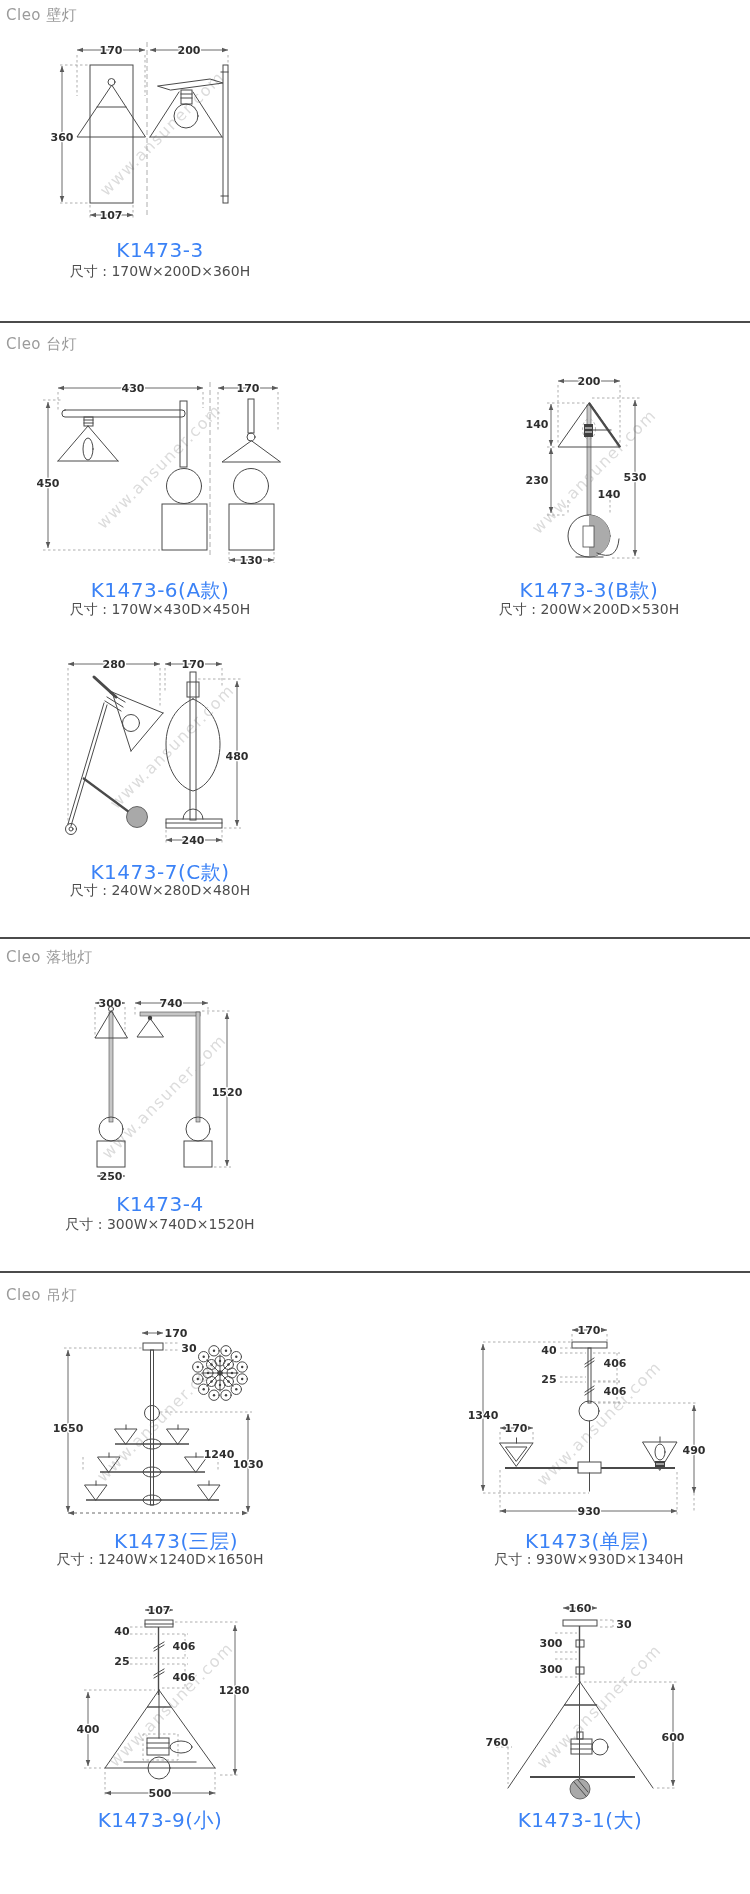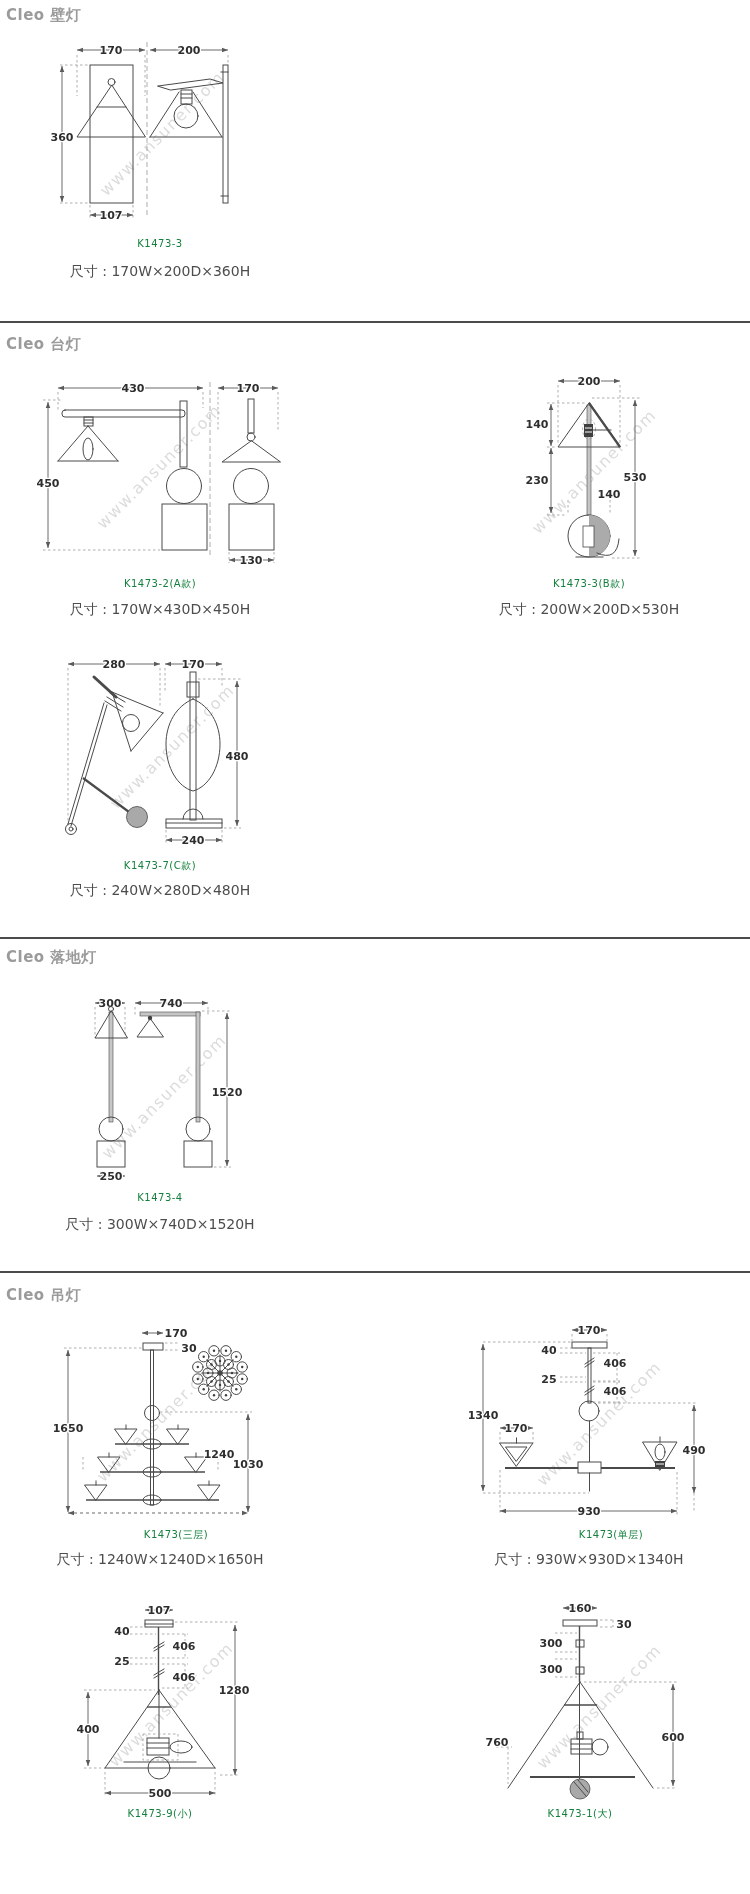--- a/index.html
+++ b/index.html
@@ -5,7 +5,7 @@
   html,body{margin:0;padding:0;background:#fff;}
   #page{position:relative;width:750px;height:1894px;background:#ffffff;overflow:hidden;
         font-family:"DejaVu Sans",sans-serif;}
-  .sec-title{position:absolute;left:6px;font-size:15px;color:#9b9b9b;letter-spacing:0.5px;font-weight:bold;}
+  .sec-title{position:absolute;left:6px;font-size:15px;color:#9b9b9b;letter-spacing:0.5px;}
   .divider{position:absolute;left:0;width:750px;height:2px;background:#4b4b4b;}
   .code{position:absolute;font-size:10px;color:#15803d;text-align:center;letter-spacing:0.5px;}
   .size{position:absolute;font-size:14px;color:#4d4d4d;text-align:center;}

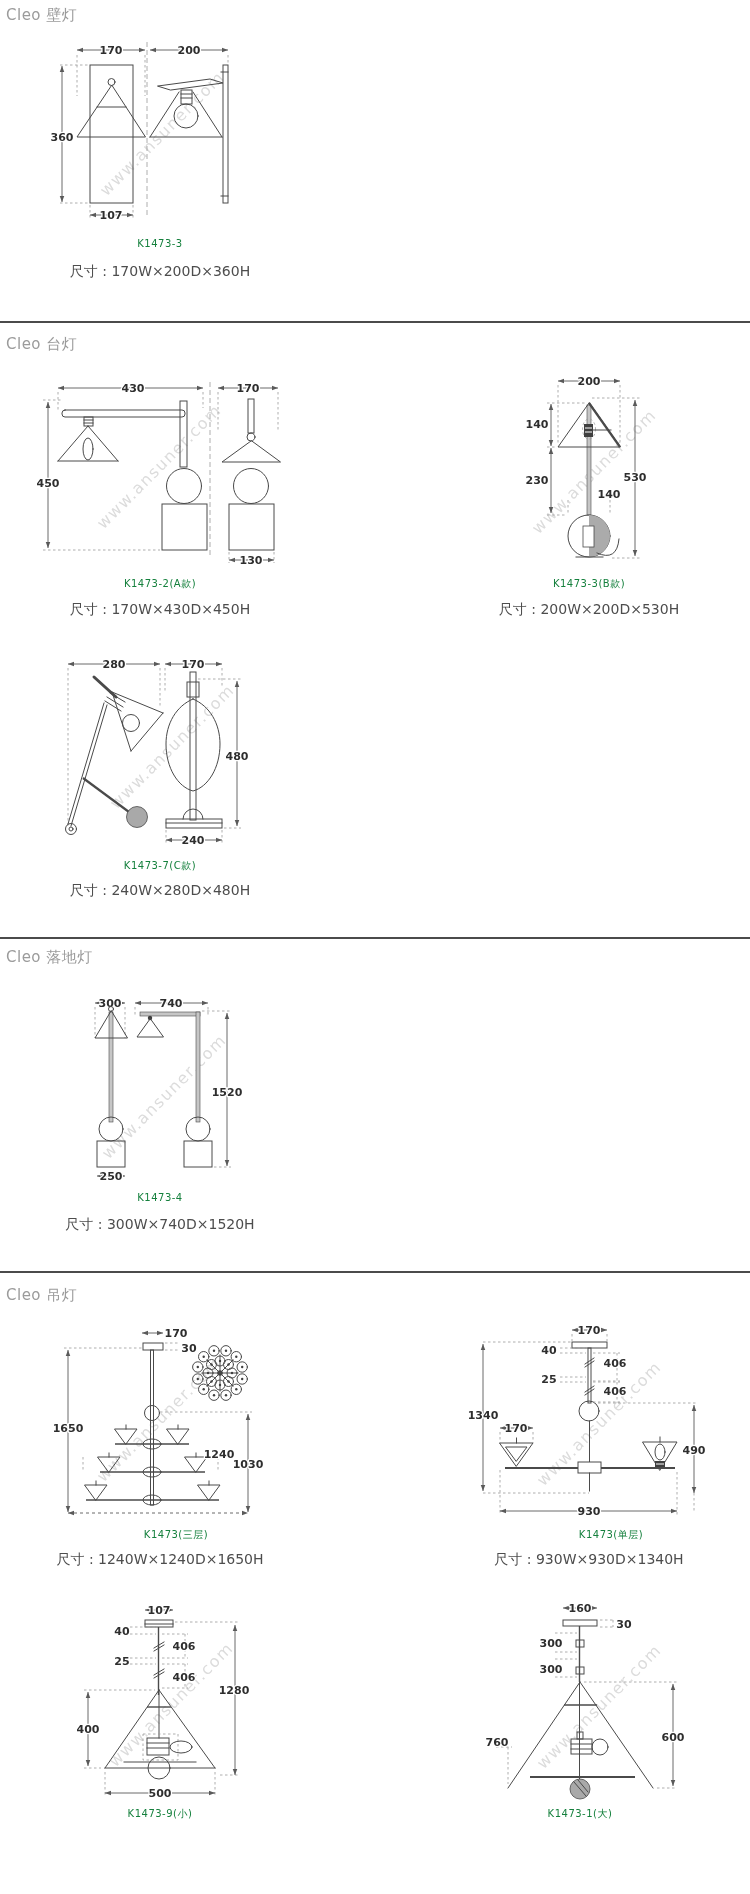--- a/index.html
+++ b/index.html
@@ -7,7 +7,7 @@
         font-family:"DejaVu Sans",sans-serif;}
   .sec-title{position:absolute;left:6px;font-size:15px;color:#9b9b9b;letter-spacing:0.5px;}
   .divider{position:absolute;left:0;width:750px;height:2px;background:#4b4b4b;}
-  .code{position:absolute;font-size:10px;color:#15803d;text-align:center;letter-spacing:0.5px;}
+  .code{position:absolute;font-size:20px;color:#3b82f6;text-align:center;letter-spacing:0.5px;}
   .size{position:absolute;font-size:14px;color:#4d4d4d;text-align:center;}
   .wm{position:absolute;font-size:16px;color:#dcdcdc;letter-spacing:1.5px;white-space:nowrap;
       transform:rotate(-45deg);transform-origin:center;}

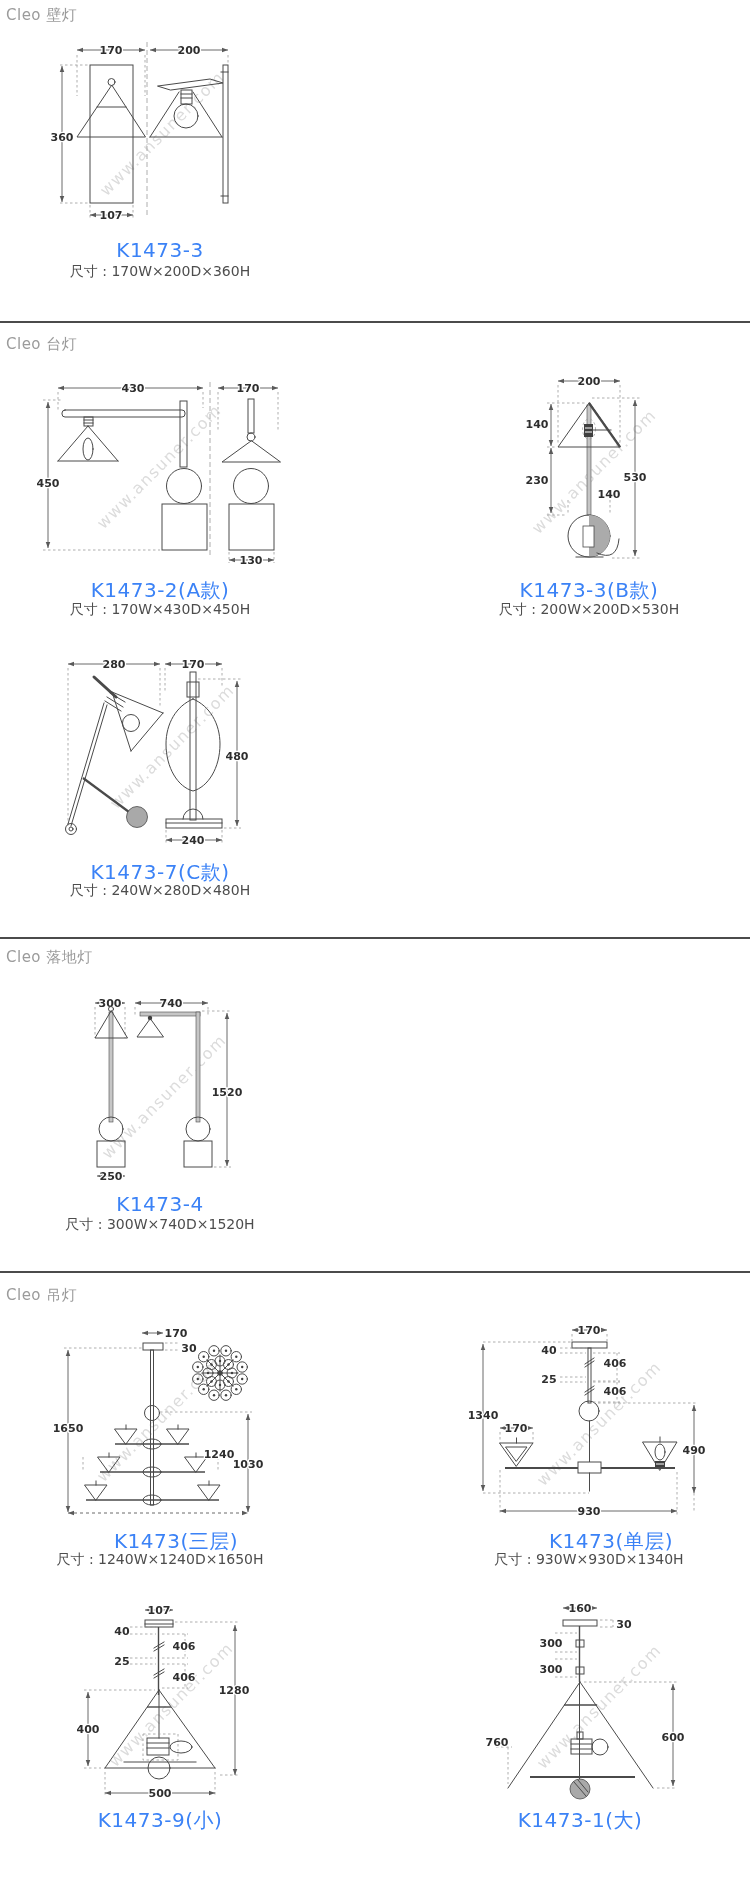--- a/index.html
+++ b/index.html
@@ -52,7 +52,7 @@
   <div class="code" style="left:60px;top:238px;width:200px">K1473-3</div>
   <div class="size" style="left:40px;top:263px;width:240px">尺寸 : 170W×200D×360H</div>
 
-  <div class="code" style="left:60px;top:577px;width:200px">K1473-2(A款)</div>
+  <div class="code" style="left:60px;top:577px;width:200px">K1473-6(A款)</div>
   <div class="size" style="left:40px;top:601px;width:240px">尺寸 : 170W×430D×450H</div>
 
   <div class="code" style="left:489px;top:577px;width:200px">K1473-3(B款)</div>

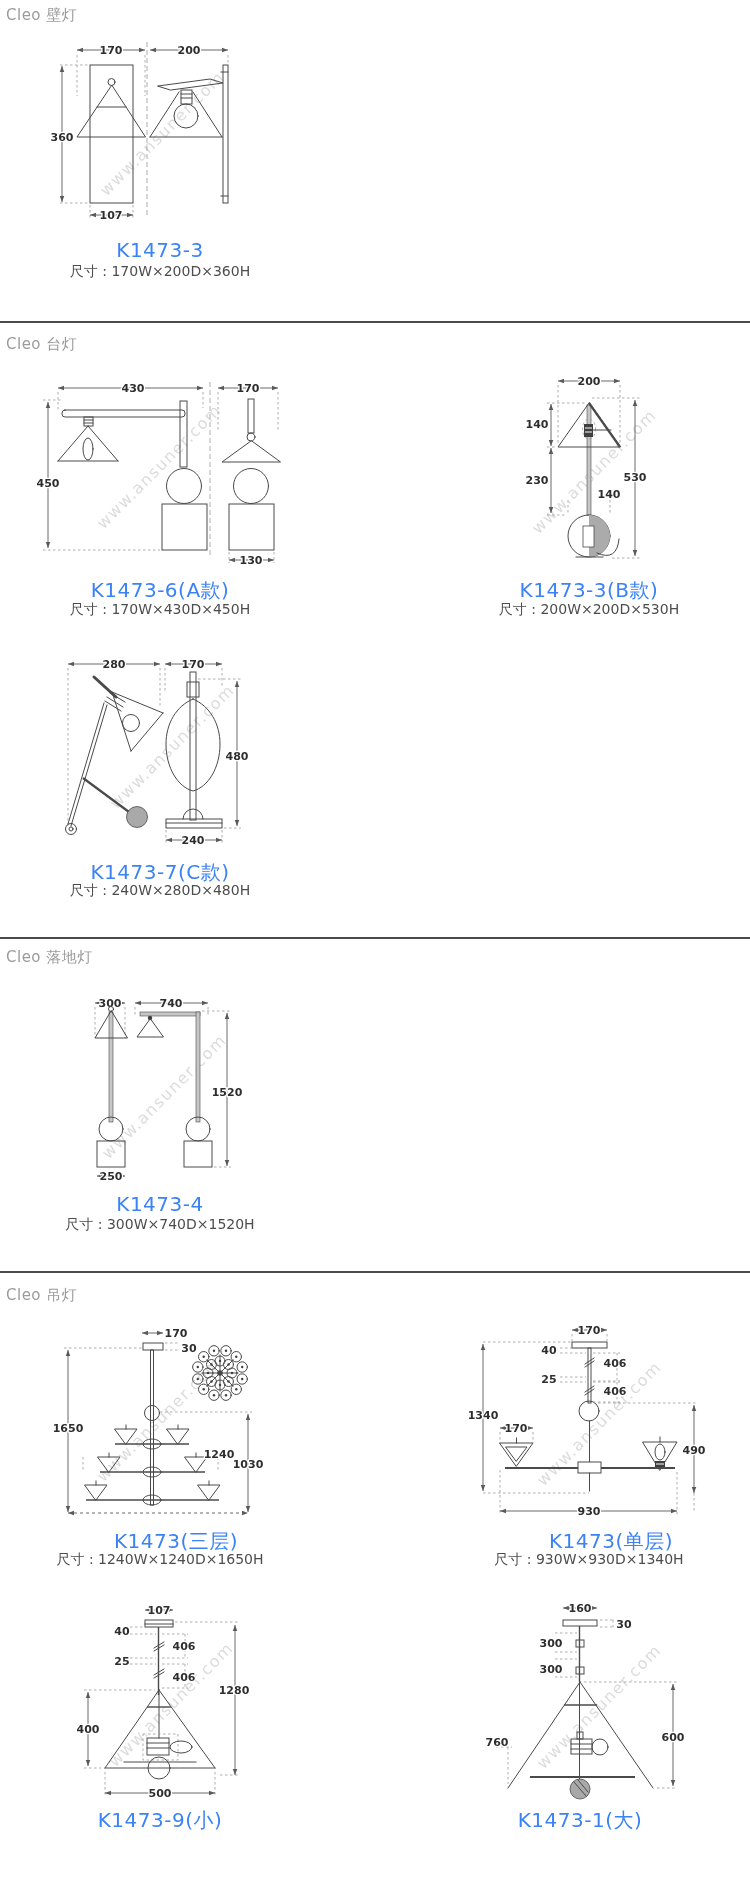--- a/index.html
+++ b/index.html
@@ -67,7 +67,7 @@
   <div class="code" style="left:76px;top:1528px;width:200px">K1473(三层)</div>
   <div class="size" style="left:30px;top:1551px;width:260px">尺寸 : 1240W×1240D×1650H</div>
 
-  <div class="code" style="left:511px;top:1528px;width:200px">K1473(单层)</div>
+  <div class="code" style="left:487px;top:1528px;width:200px">K1473(单层)</div>
   <div class="size" style="left:469px;top:1551px;width:240px">尺寸 : 930W×930D×1340H</div>
 
   <div class="code" style="left:60px;top:1807px;width:200px">K1473-9(小)</div>

